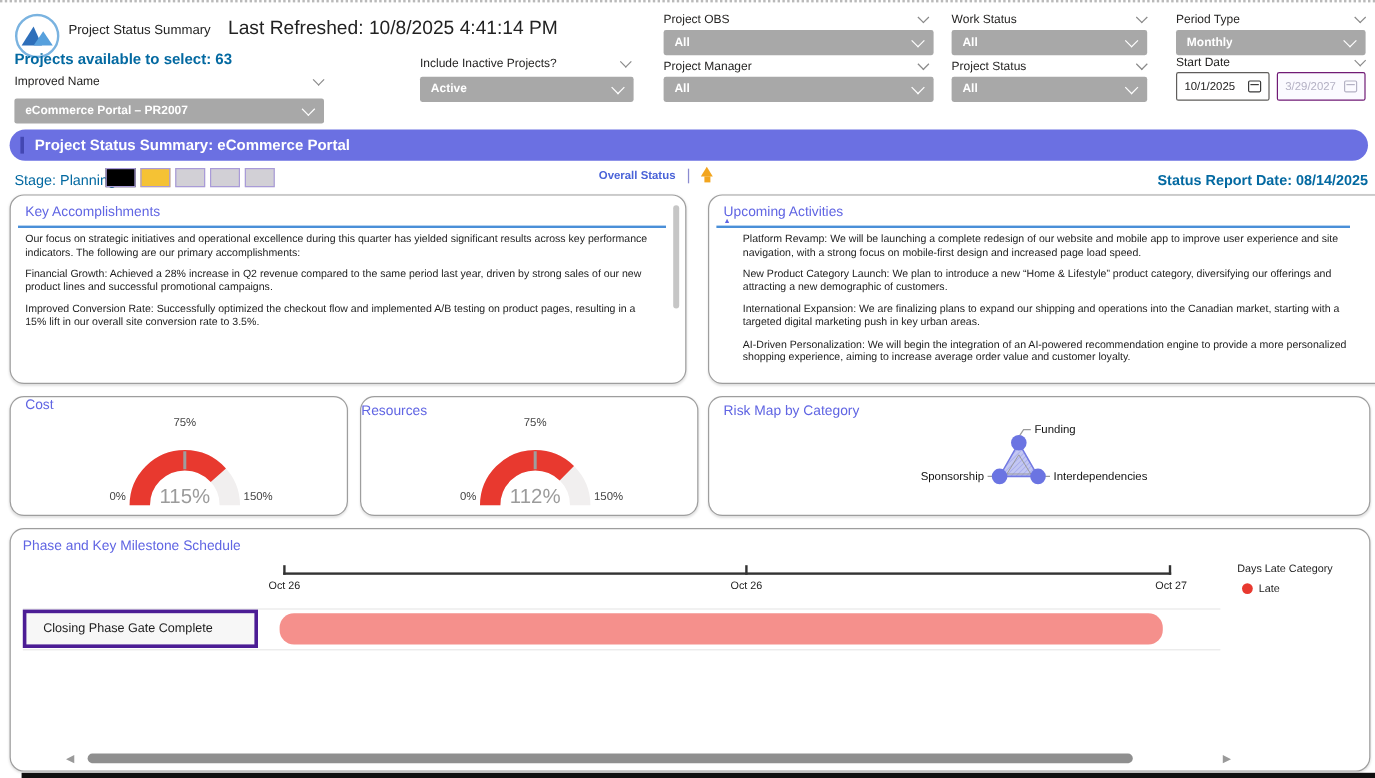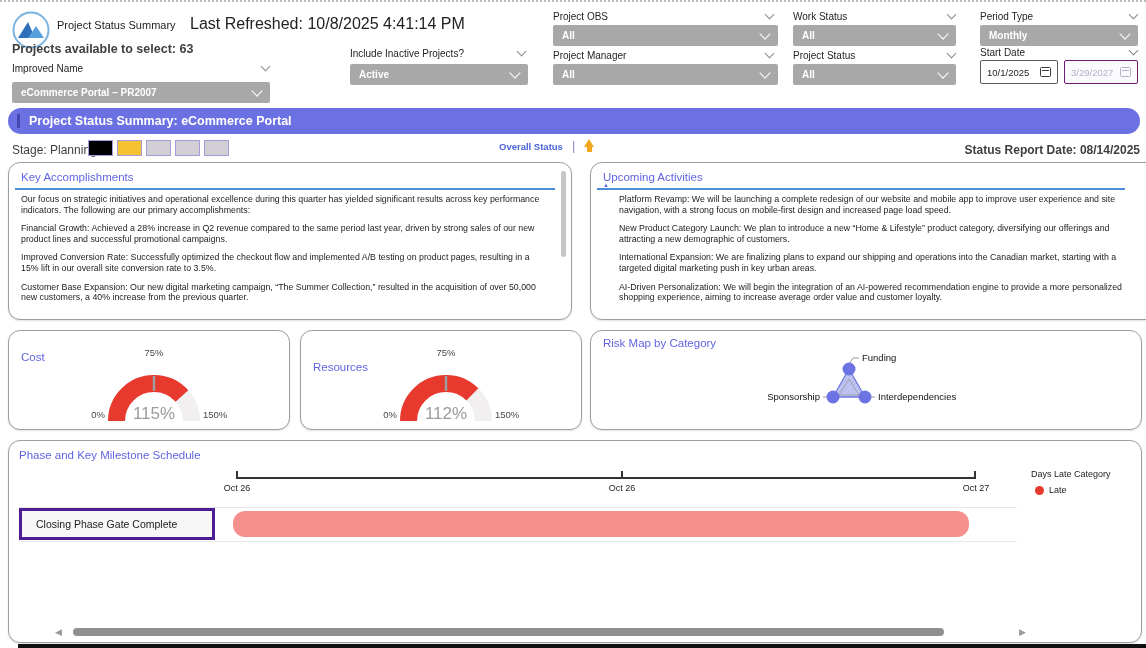--- a/index.html
+++ b/index.html
@@ -13,7 +13,7 @@
   .dropdown{height:21px;border-radius:2px;display:flex;align-items:center;justify-content:space-between;padding:0 9px;box-sizing:border-box;}
   .dropdown .dd-text{color:#fff;font-size:10px;font-weight:bold;white-space:nowrap;overflow:hidden;}
   .chev-w{display:inline-block;width:7px;height:7px;border-right:1.6px solid #fff;border-bottom:1.6px solid #fff;transform:rotate(45deg);margin-top:-4px;}
-  .accent-txt{color:#404040;}
+  .accent-txt{color:#0369a1;}
   .datebox{height:24px;box-sizing:border-box;border:1px solid #5f5d5b;border-radius:2px;display:flex;align-items:center;justify-content:space-between;padding:0 6px;font-size:9.5px;color:#252423;background:#fff;}
   .datebox.disabled{border-color:#cfccе8;border:1px solid #701a75;background:#fbfaff;color:#b4b1c4;}
   .cal{position:relative;width:11px;height:10px;border:1.2px solid #3a3a3a;border-radius:1.5px;box-sizing:border-box;}

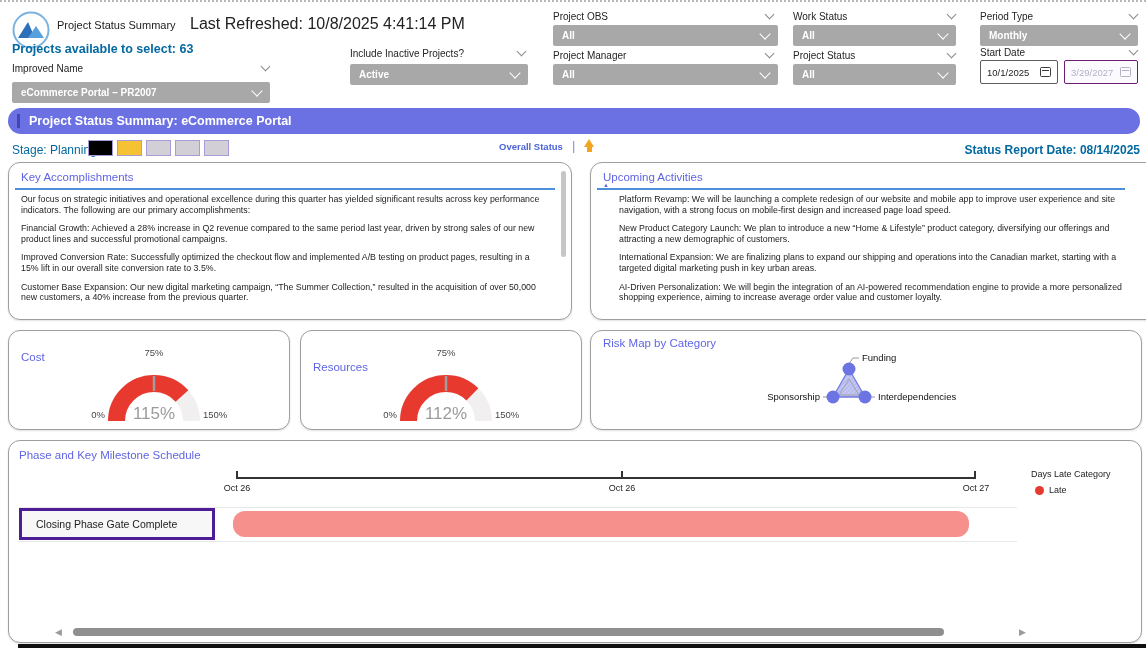--- a/index.html
+++ b/index.html
@@ -155,7 +155,6 @@
       <p>Our focus on strategic initiatives and operational excellence during this quarter has yielded significant results across key performance indicators. The following are our primary accomplishments:</p>
       <p>Financial Growth: Achieved a 28% increase in Q2 revenue compared to the same period last year, driven by strong sales of our new product lines and successful promotional campaigns.</p>
       <p>Improved Conversion Rate: Successfully optimized the checkout flow and implemented A/B testing on product pages, resulting in a 15% lift in our overall site conversion rate to 3.5%.</p>
-      <p>Customer Base Expansion: Our new digital marketing campaign, “The Summer Collection,” resulted in the acquisition of over 50,000 new customers, a 40% increase from the previous quarter.</p>
     </div>
     <div class="vscroll" style="position:absolute;right:5px;top:8px;height:86px;"></div>
   </div>

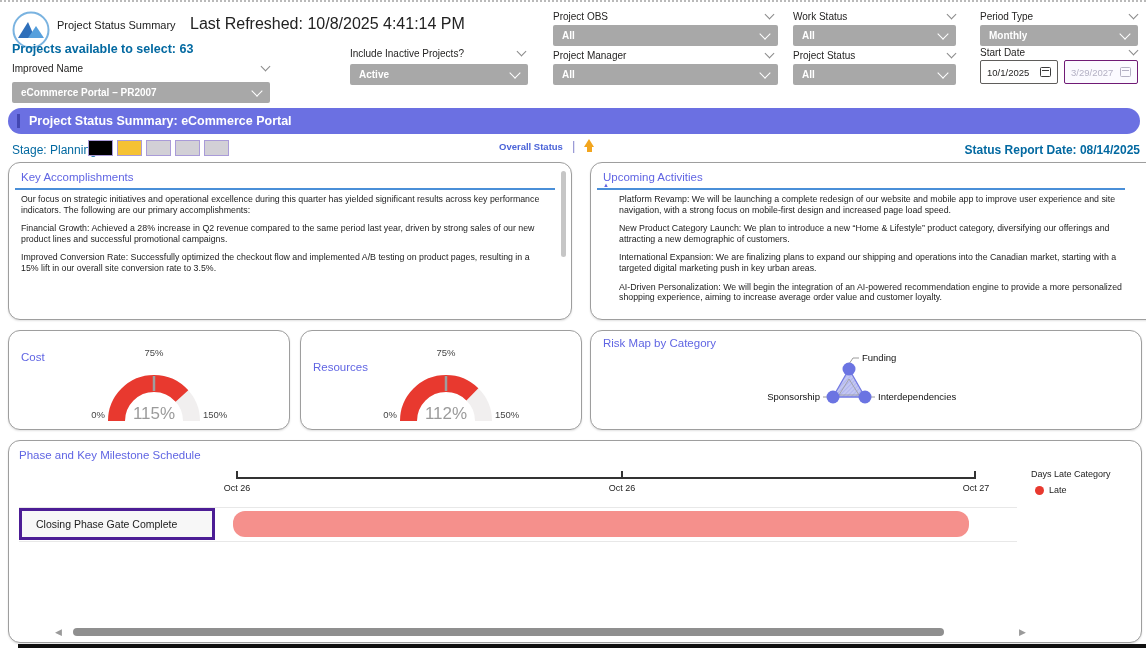--- a/index.html
+++ b/index.html
@@ -173,7 +173,7 @@
   </div>
 
   <div class="panel" style="left:8px;top:328px;width:282px;height:100px;">
-    <div class="panel-title" style="position:absolute;left:12px;top:20px;text-align:right;">Cost</div>
+    <div class="panel-title" style="position:absolute;left:12px;top:1px;text-align:right;">Cost</div>
     <div class="glabel" style="position:absolute;left:125px;top:16px;width:40px;text-align:center;">75%</div>
     <svg style="position:absolute;left:75px;top:28px;" width="140" height="68" viewBox="0 0 140 68">
       <path d="M 32.5 62 A 37.5 37.5 0 0 1 107.5 62" fill="none" stroke="#F1EFEF" stroke-width="17"></path>

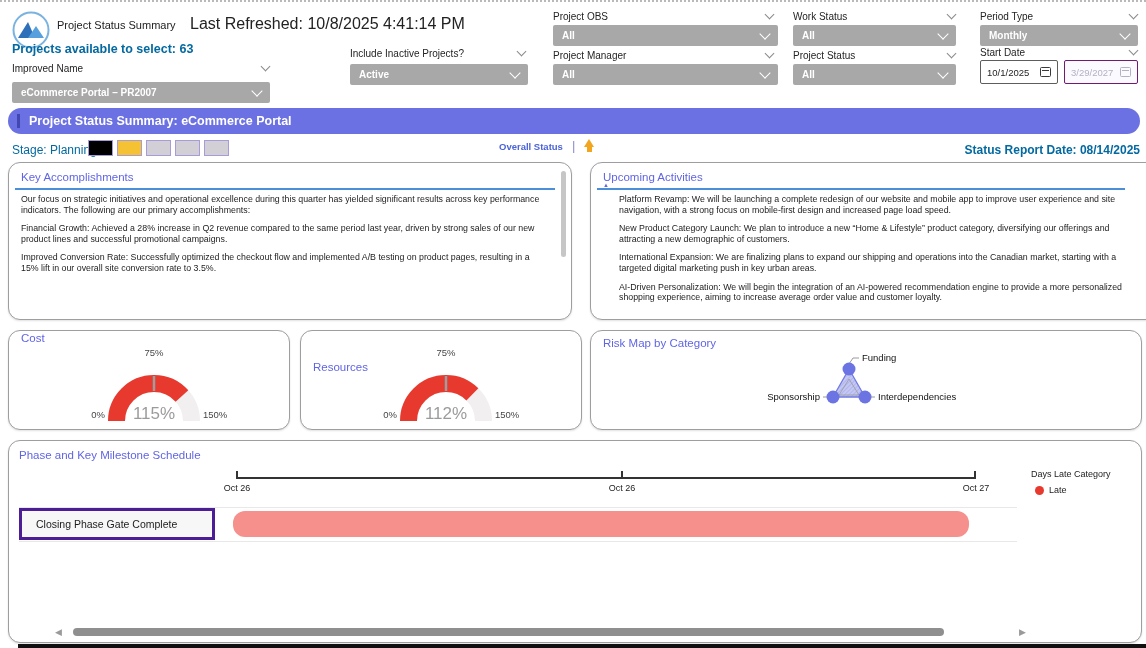--- a/index.html
+++ b/index.html
@@ -186,7 +186,7 @@
   </div>
 
   <div class="panel" style="left:300px;top:328px;width:282px;height:100px;">
-    <div class="panel-title" style="position:absolute;left:12px;top:6px;margin-top:24px;">Resources</div>
+    <div class="panel-title" style="position:absolute;left:0;top:6px;">Resources</div>
     <div class="glabel" style="position:absolute;left:125px;top:16px;width:40px;text-align:center;">75%</div>
     <svg style="position:absolute;left:75px;top:28px;" width="140" height="68" viewBox="0 0 140 68">
       <path d="M 32.5 62 A 37.5 37.5 0 0 1 107.5 62" fill="none" stroke="#F1EFEF" stroke-width="17"></path>

